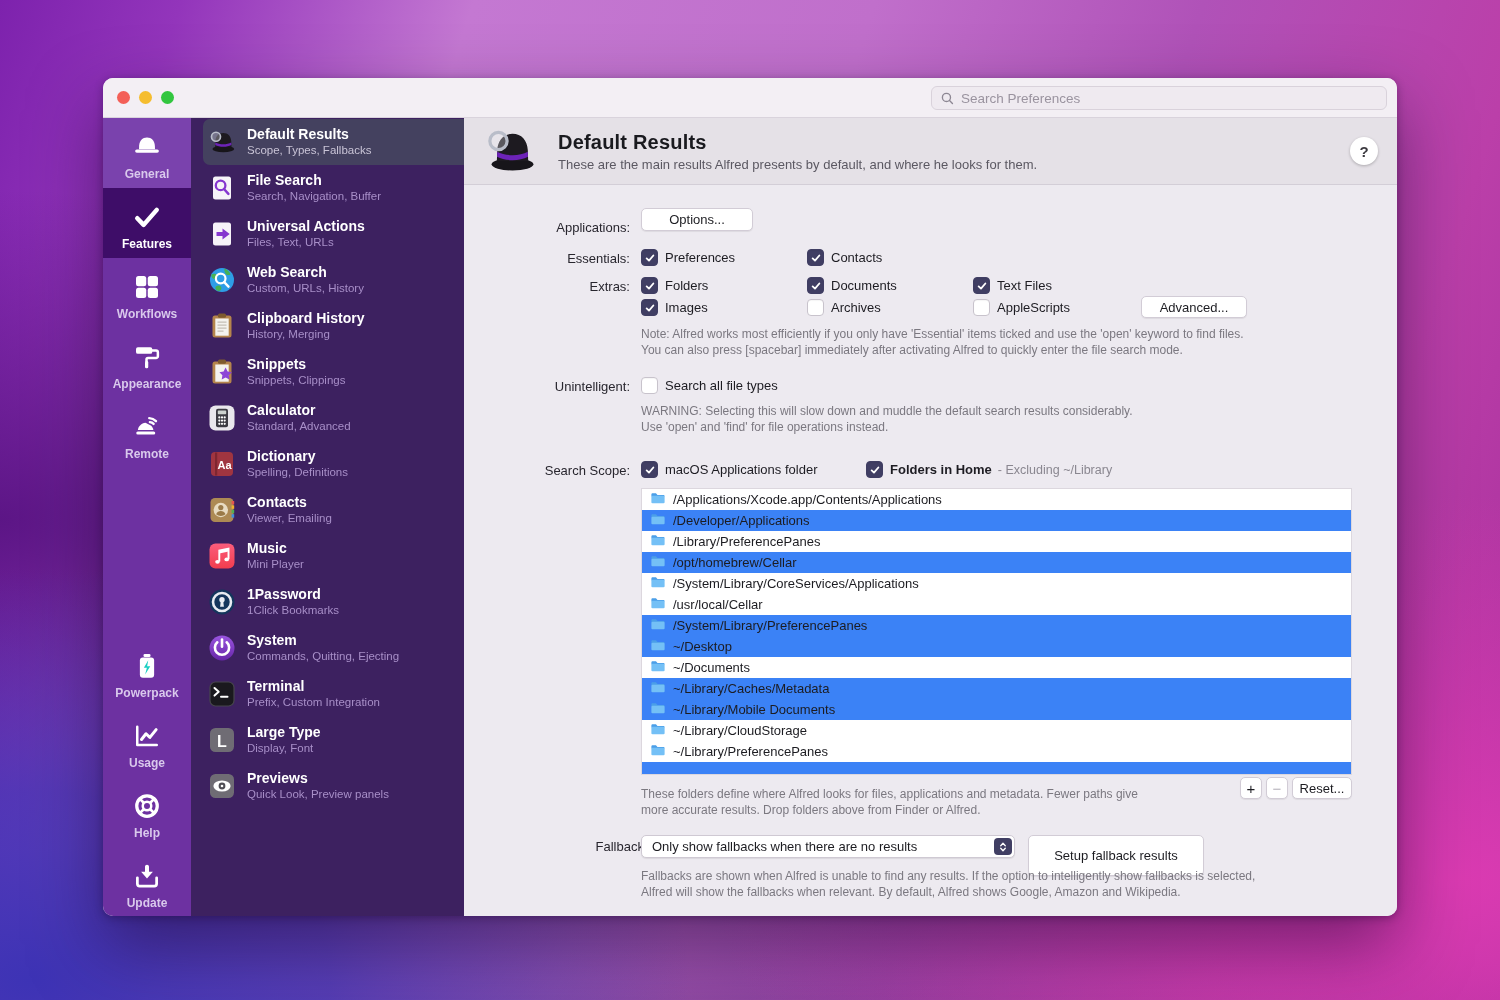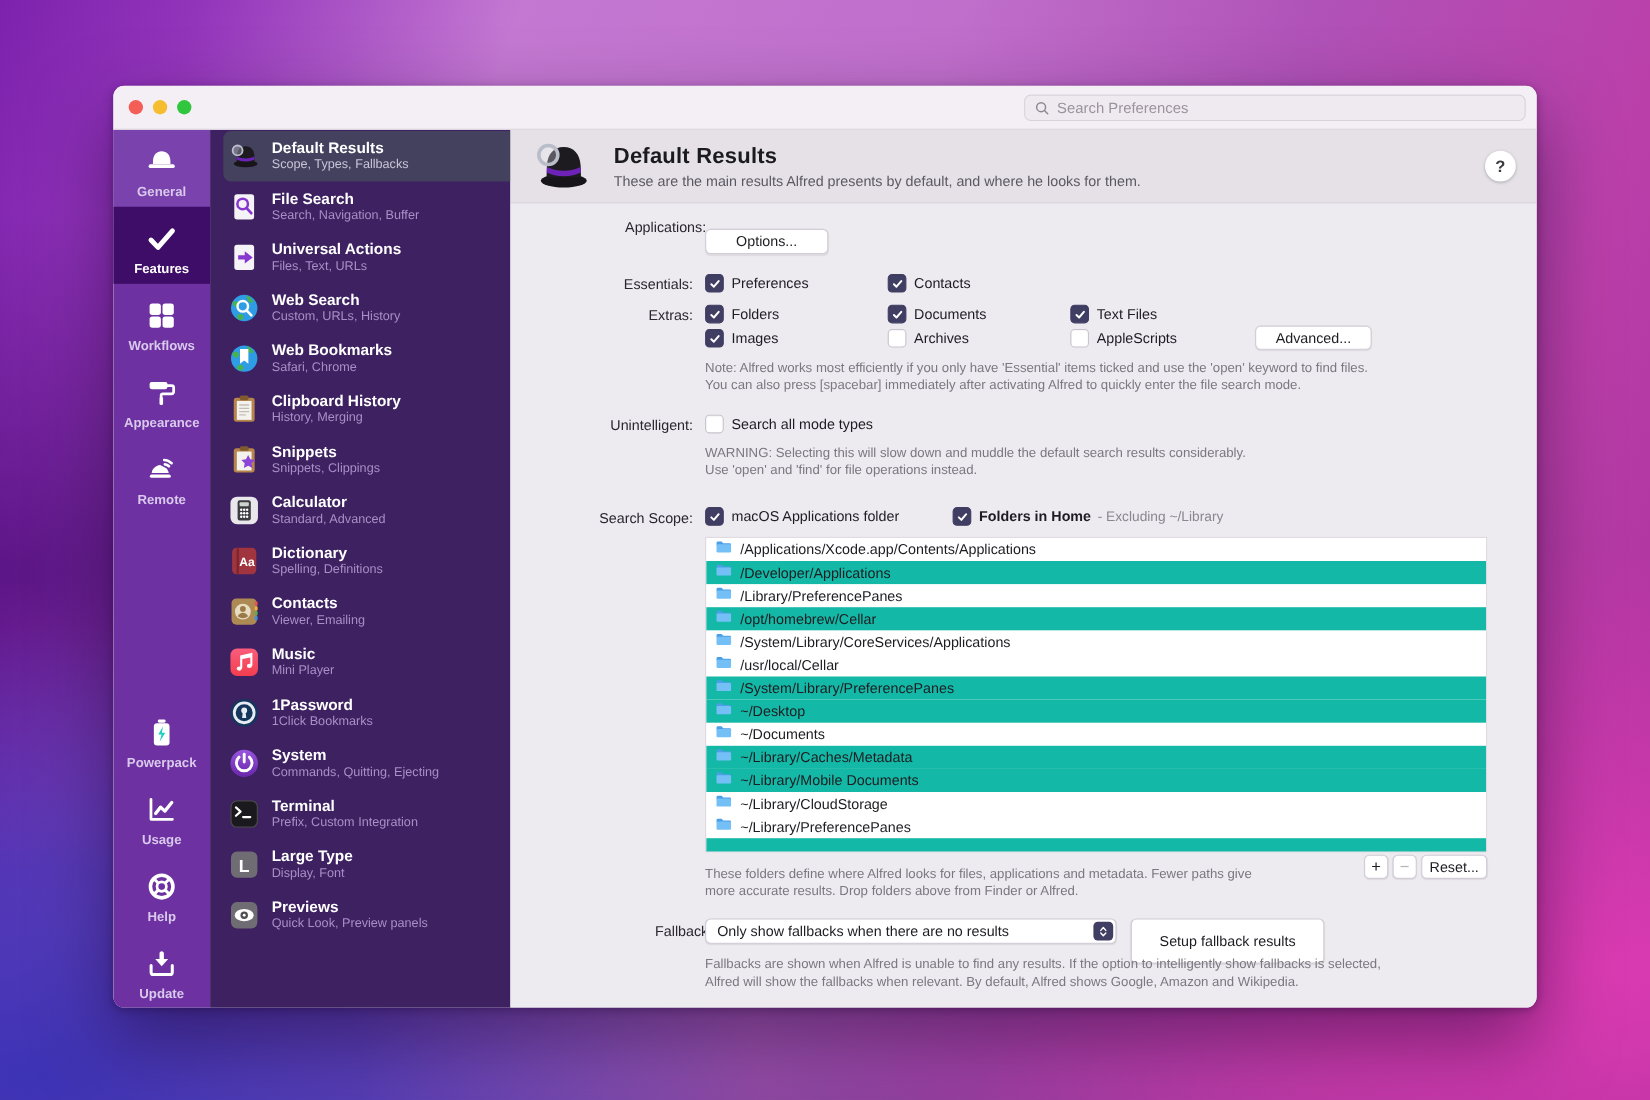--- a/index.html
+++ b/index.html
@@ -469,7 +469,7 @@
 
         <div class="body">
 
-          <div class="rowlabel" style="top:14px;margin-left:12px;">Applications:</div>
+          <div class="rowlabel" style="top:35px;">Applications:</div>
           <div class="btn" style="left:177px;top:23px;width:112px;height:23px;">Options...</div>
 
           <div class="rowlabel" style="top:66px;">Essentials:</div>

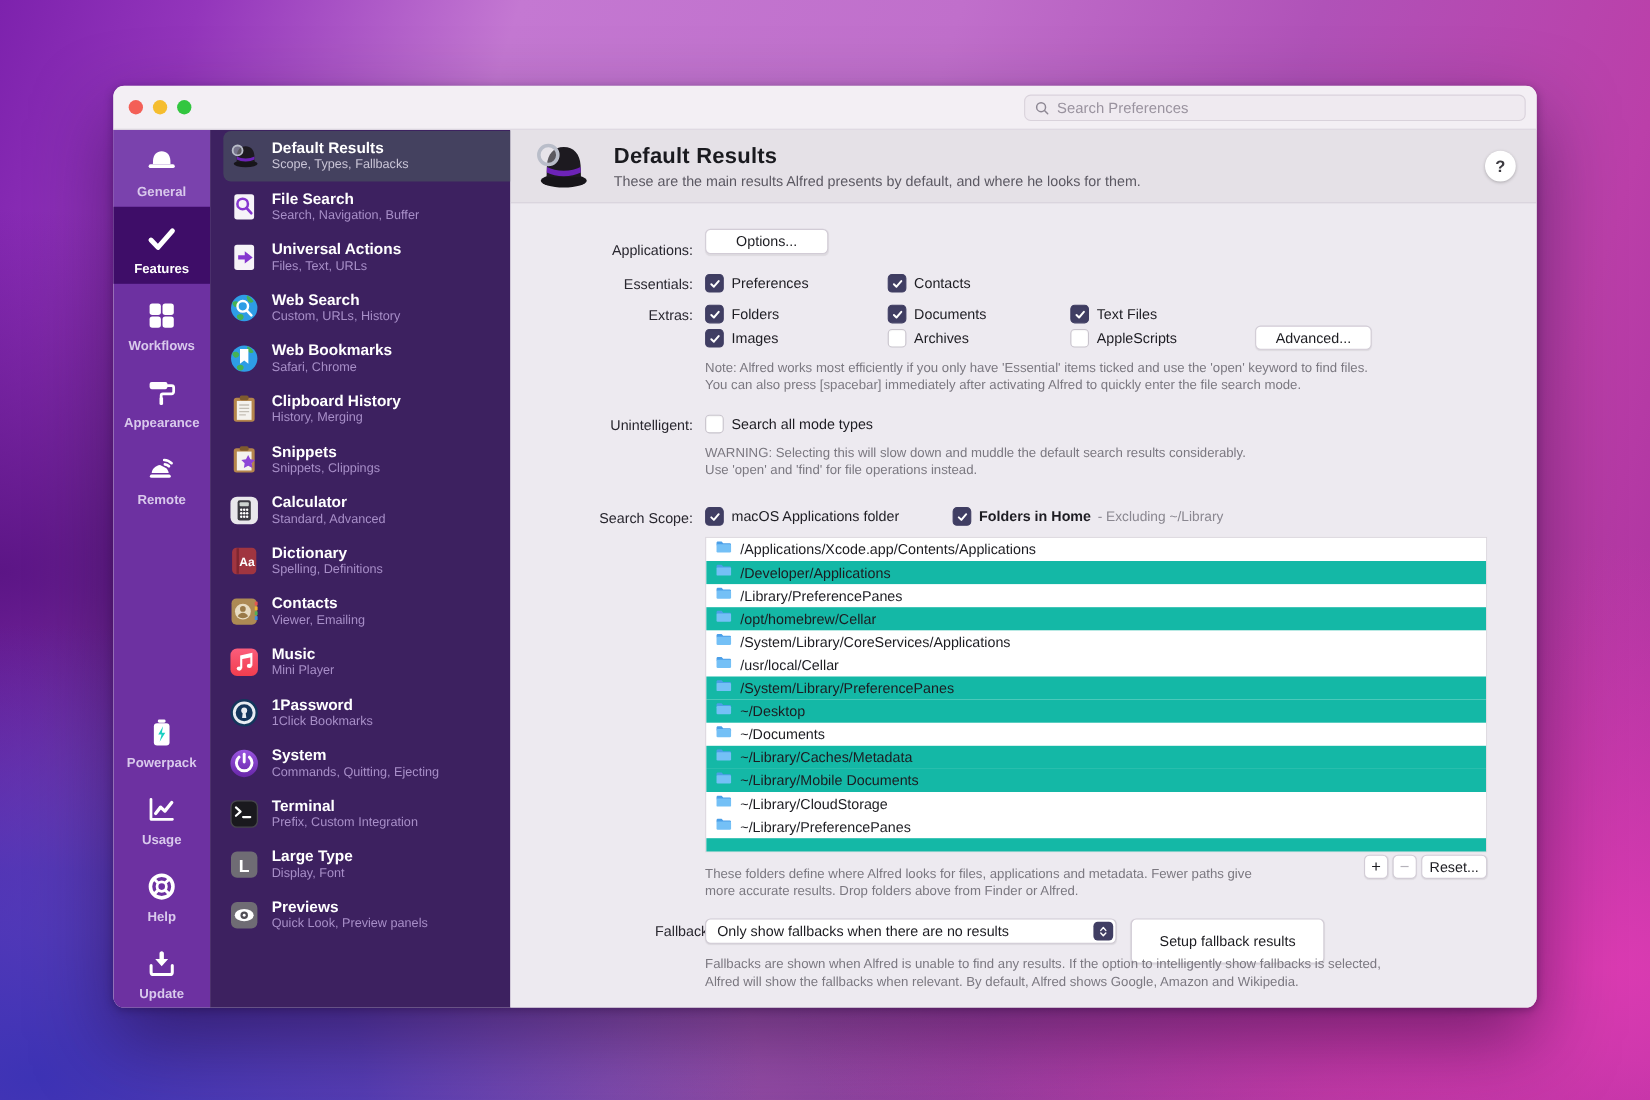--- a/index.html
+++ b/index.html
@@ -259,21 +259,6 @@
           <div class="f-item ">
        <span class="fic">
               <svg viewBox="0 0 30 30">
-                <circle cx="15" cy="15" r="12" fill="#2e9de6"></circle>
-                <path d="M4.6 9.6c1.8-1.2 4.6-1 5.6.8s-.8 3.8-2.7 3.8-3.9-3.2-2.9-4.6z" fill="#46b254"></path>
-                <path d="M18 3.8c2.5 1 4.5 2.9 5.6 5.3-1.4 1.5-4 1-5-1-.8-1.7-1.3-3.2-.6-4.3z" fill="#46b254"></path>
-                <path d="M9 21.4c2-1.5 4.9-1 5.4 1s-1.5 4-3.5 3.4-3.4-3-1.9-4.4z" fill="#46b254"></path>
-                <path d="M11.2 6.2h7.6v13.4l-3.8-2.8-3.8 2.8z" fill="#fff"></path>
-              </svg>
-            </span>
-       <span class="f-txt">
-         <span class="f-title">Web Bookmarks</span>
-         <span class="f-sub">Safari, Chrome</span>
-       </span>
-     </div>
-          <div class="f-item ">
-       <span class="fic">
-              <svg viewBox="0 0 30 30">
                 <rect x="5.5" y="4.5" width="19" height="22" rx="2.5" fill="#b5854c"></rect>
                 <rect x="8.3" y="7.5" width="13.4" height="17.2" fill="#f4f2ee"></rect>
                 <rect x="11" y="2.6" width="8" height="4.2" rx="1.5" fill="#7e5a2e"></rect>

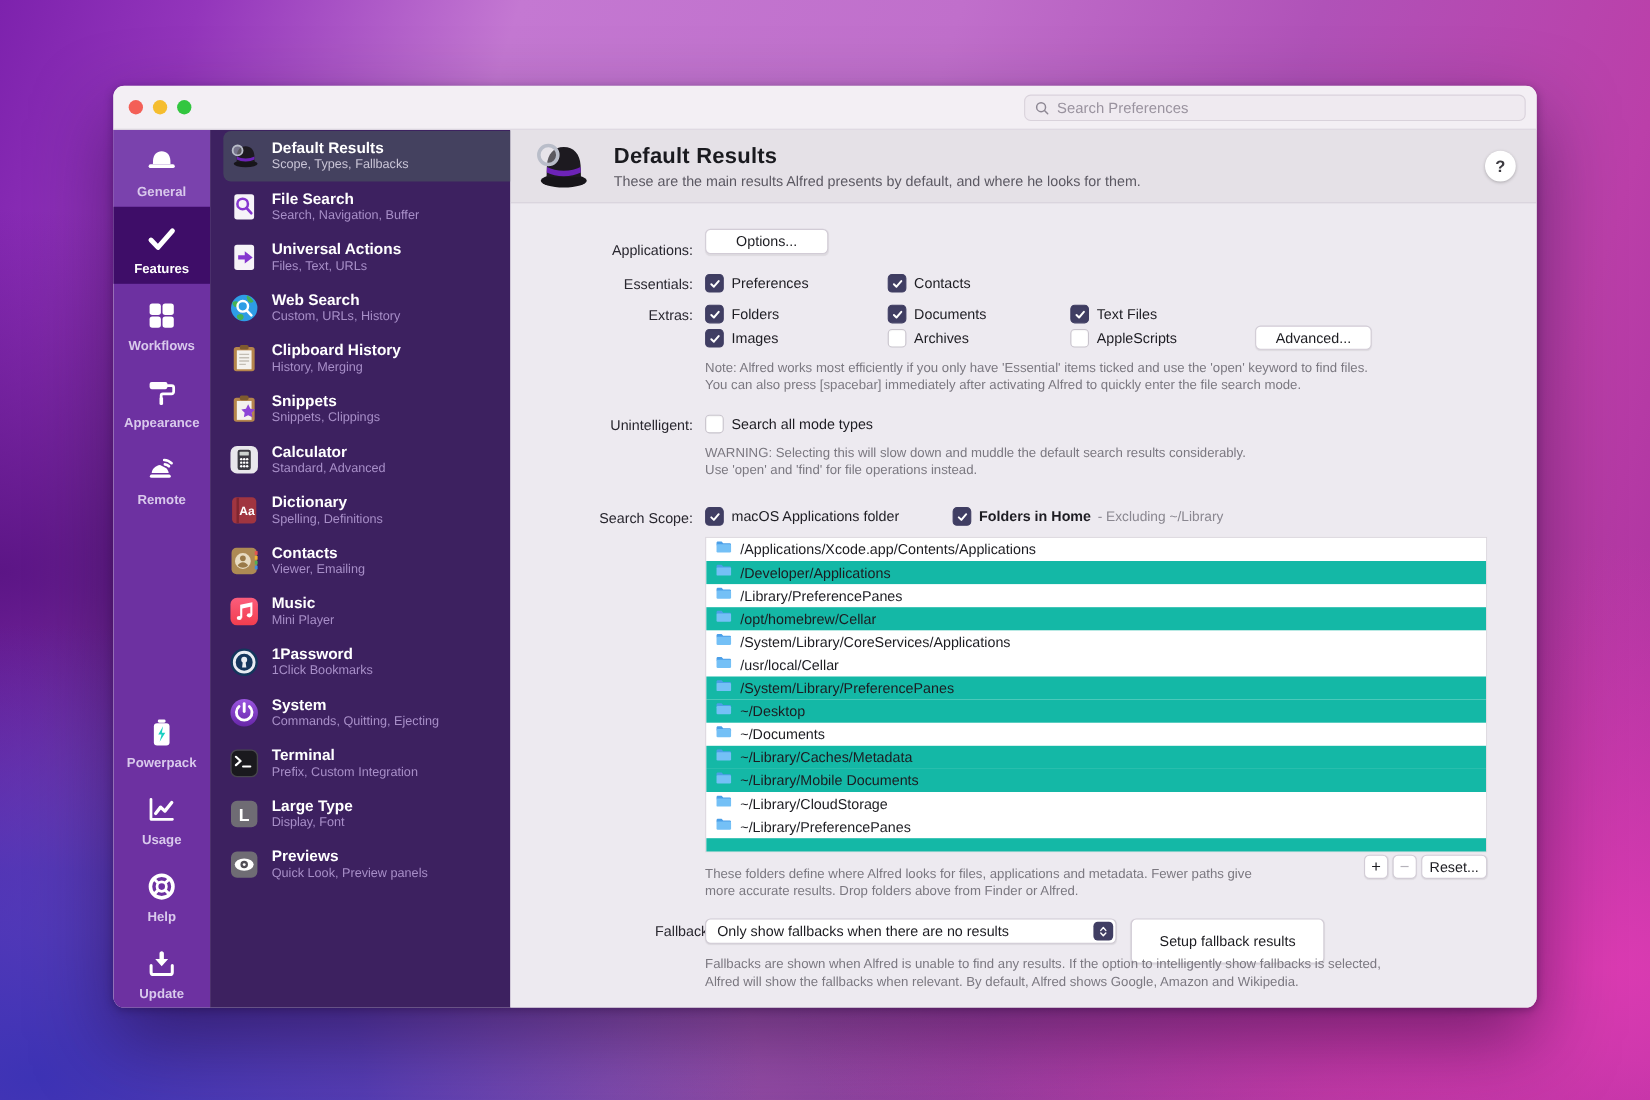--- a/index.html
+++ b/index.html
@@ -540,7 +540,7 @@
           <div class="cbrow" id="unintelligent-row" style="top:192px;">
               <label class="cb " style="left:0px">
          <span class="box"></span>
-         <span class="cbl ">Search all mode types</span>
+         <span class="cbl ">Search all file types</span>
 
        </label>
             </div>

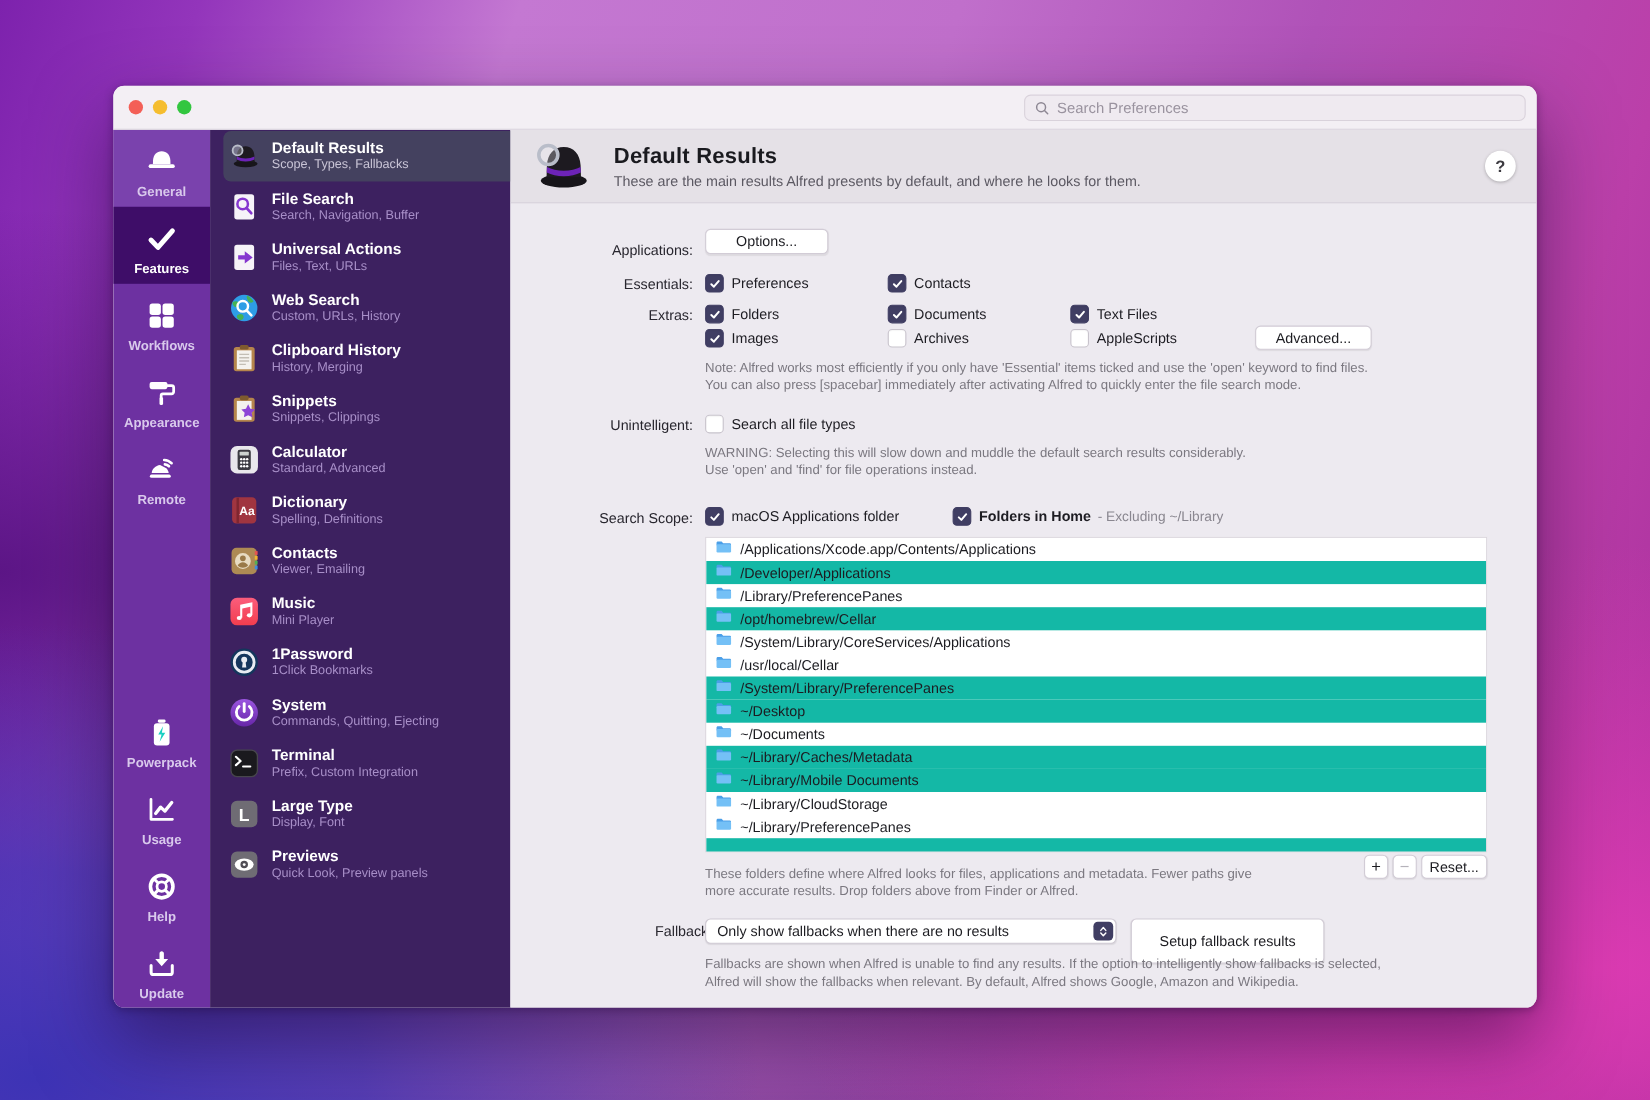--- a/index.html
+++ b/index.html
@@ -73,7 +73,7 @@
   
   .folderlist{position:absolute;left:177px;top:303px;width:711px;height:287px;background:#fff;border:1px solid #dcd7de;box-sizing:border-box;overflow:hidden;}
   .frow{height:21px;display:flex;align-items:center;padding-left:8px;box-sizing:border-box;}
-  .frow.alt{background:#14b8a6;}
+  .frow.alt{background:#3b82f6;}
   .frow svg{width:16px;height:14px;margin-right:7px;flex:0 0 16px;}
   .frow .fpath{font-size:13px;color:#1c1c21;white-space:nowrap;}
   

